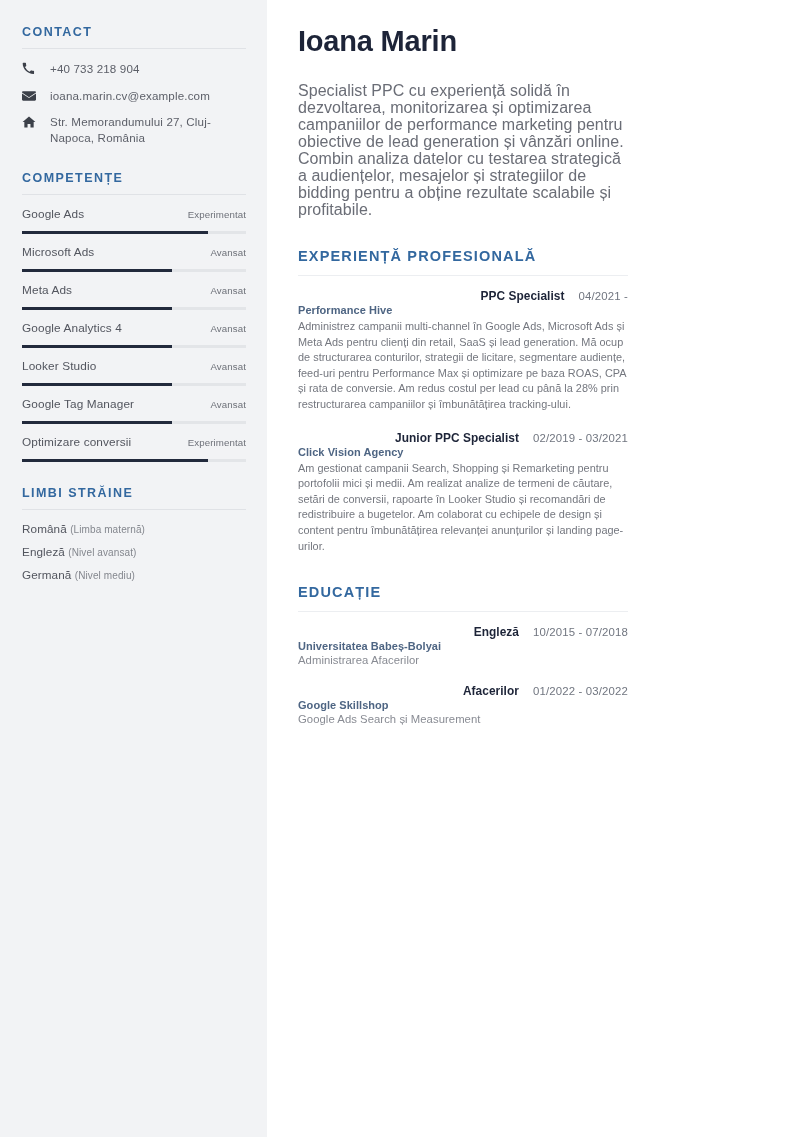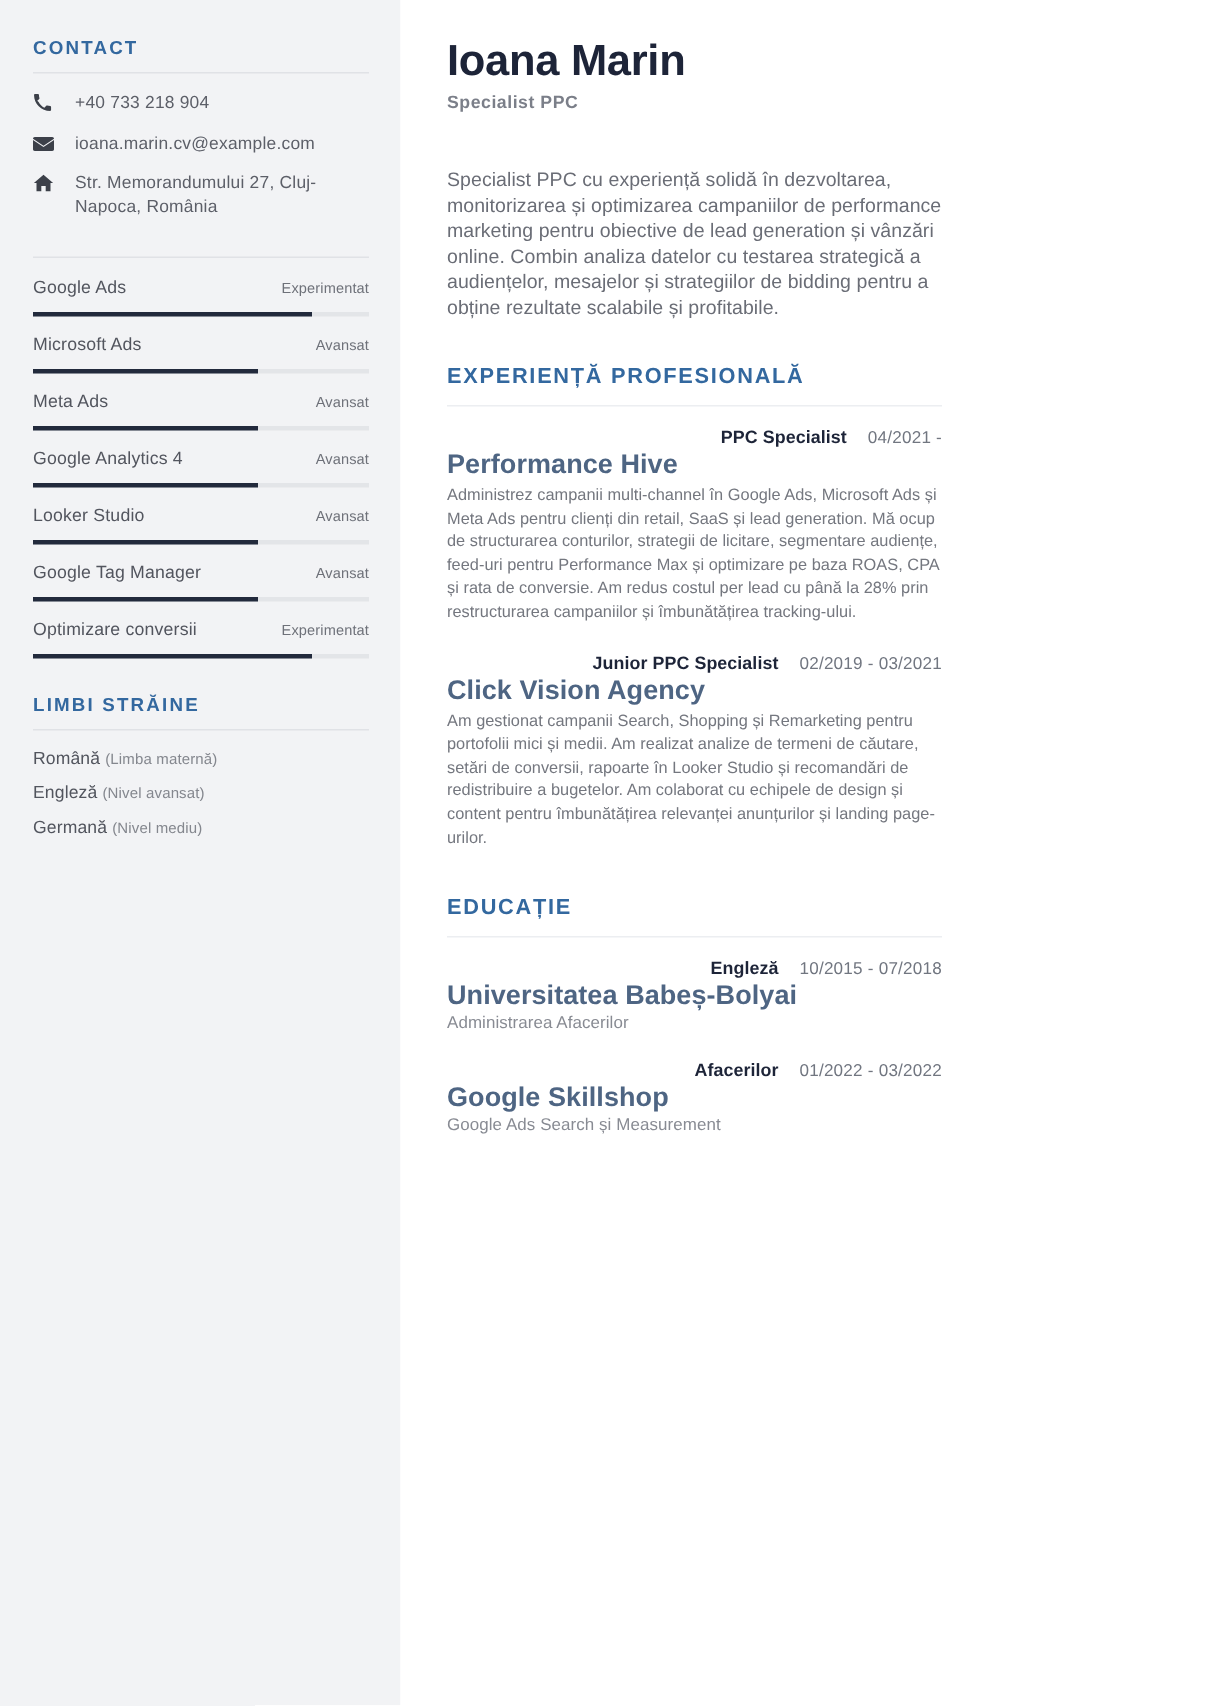--- a/index.html
+++ b/index.html
@@ -367,7 +367,6 @@
 
     <header>
       <h1 class="name">Ioana Marin</h1>
-      <div class="role">Specialist PPC</div>
     </header>
 
     <p class="summary">Specialist PPC cu experiență solidă în dezvoltarea, monitorizarea și optimizarea campaniilor de performance marketing pentru obiective de lead generation și vânzări online. Combin analiza datelor cu testarea strategică a audiențelor, mesajelor și strategiilor de bidding pentru a obține rezultate scalabile și profitabile.</p>

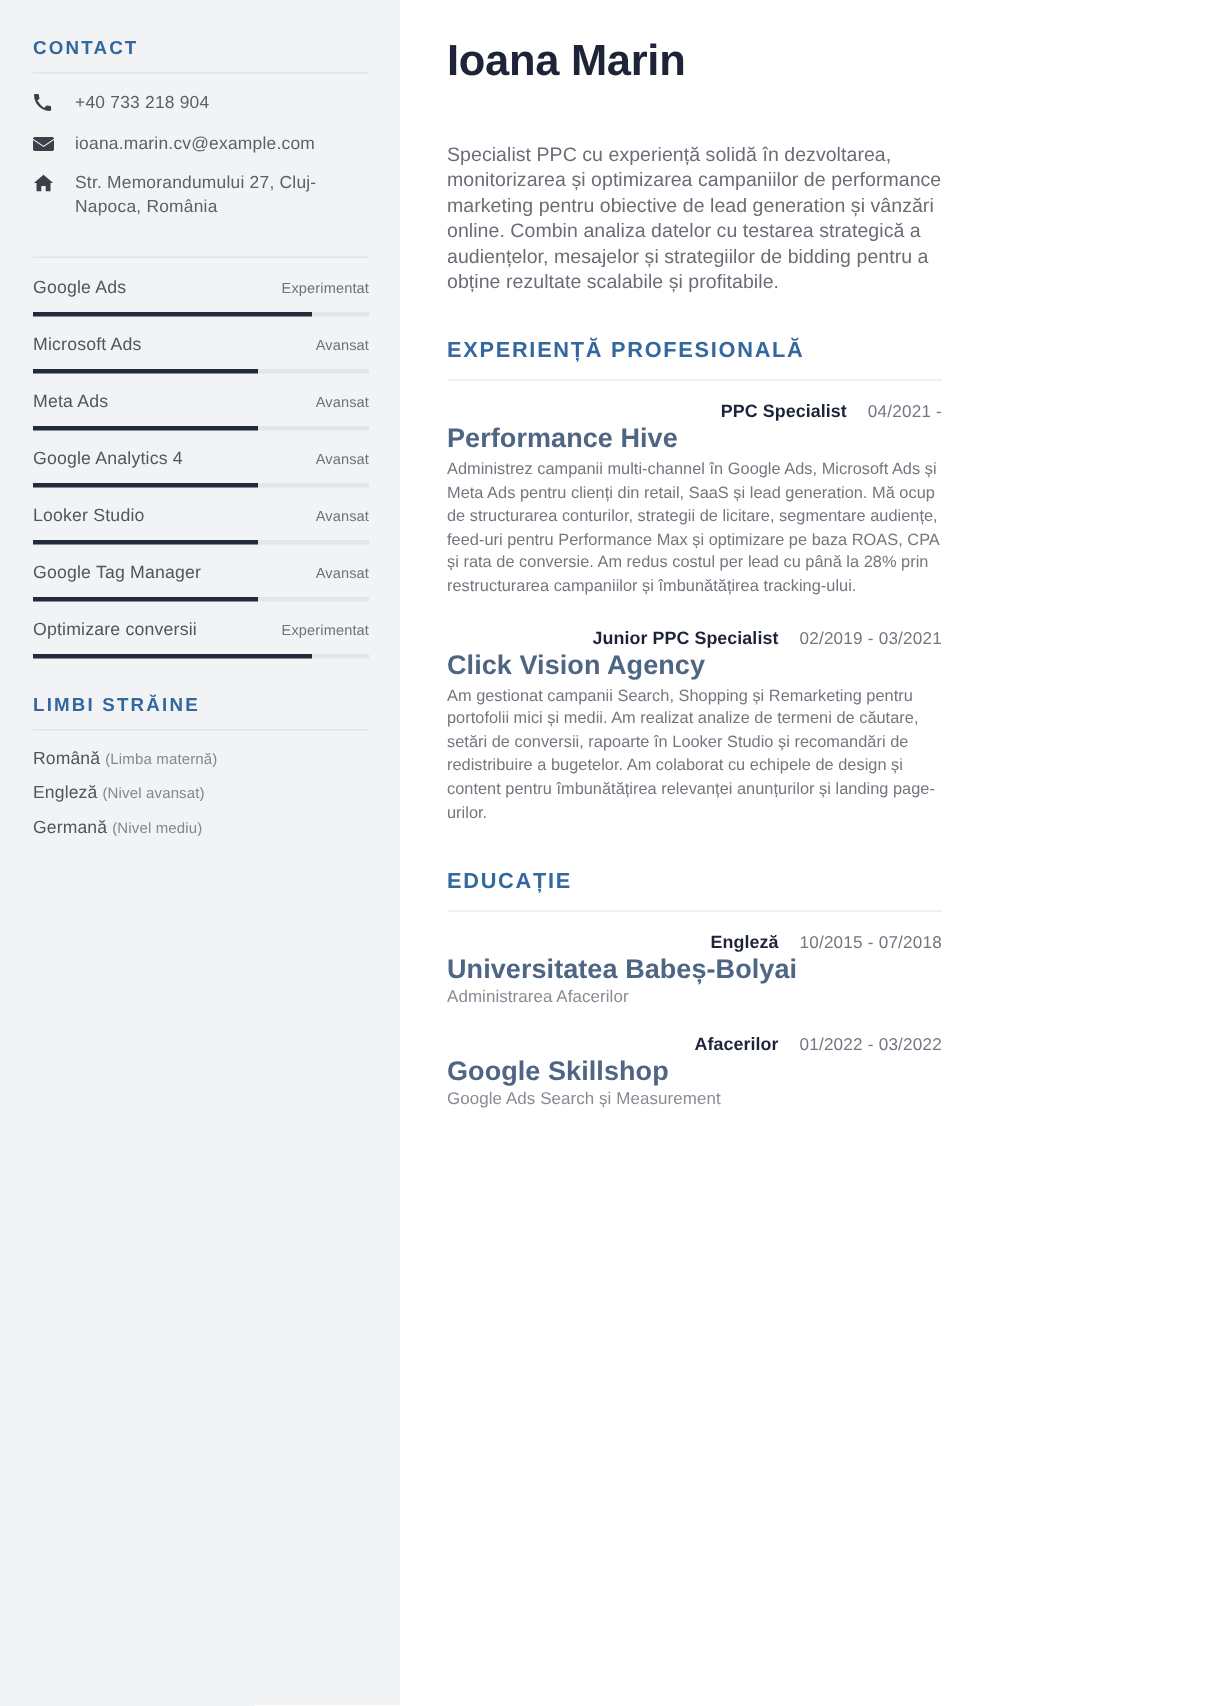--- a/index.html
+++ b/index.html
@@ -147,10 +147,10 @@
   }
 
   .summary {
-    font-size: 13px;
+    font-size: 16px;
     line-height: 17px;
     color: #6a6d76;
-    margin-top: 36px;
+    margin-top: 24px;
     letter-spacing: 0.04px;
   }
 

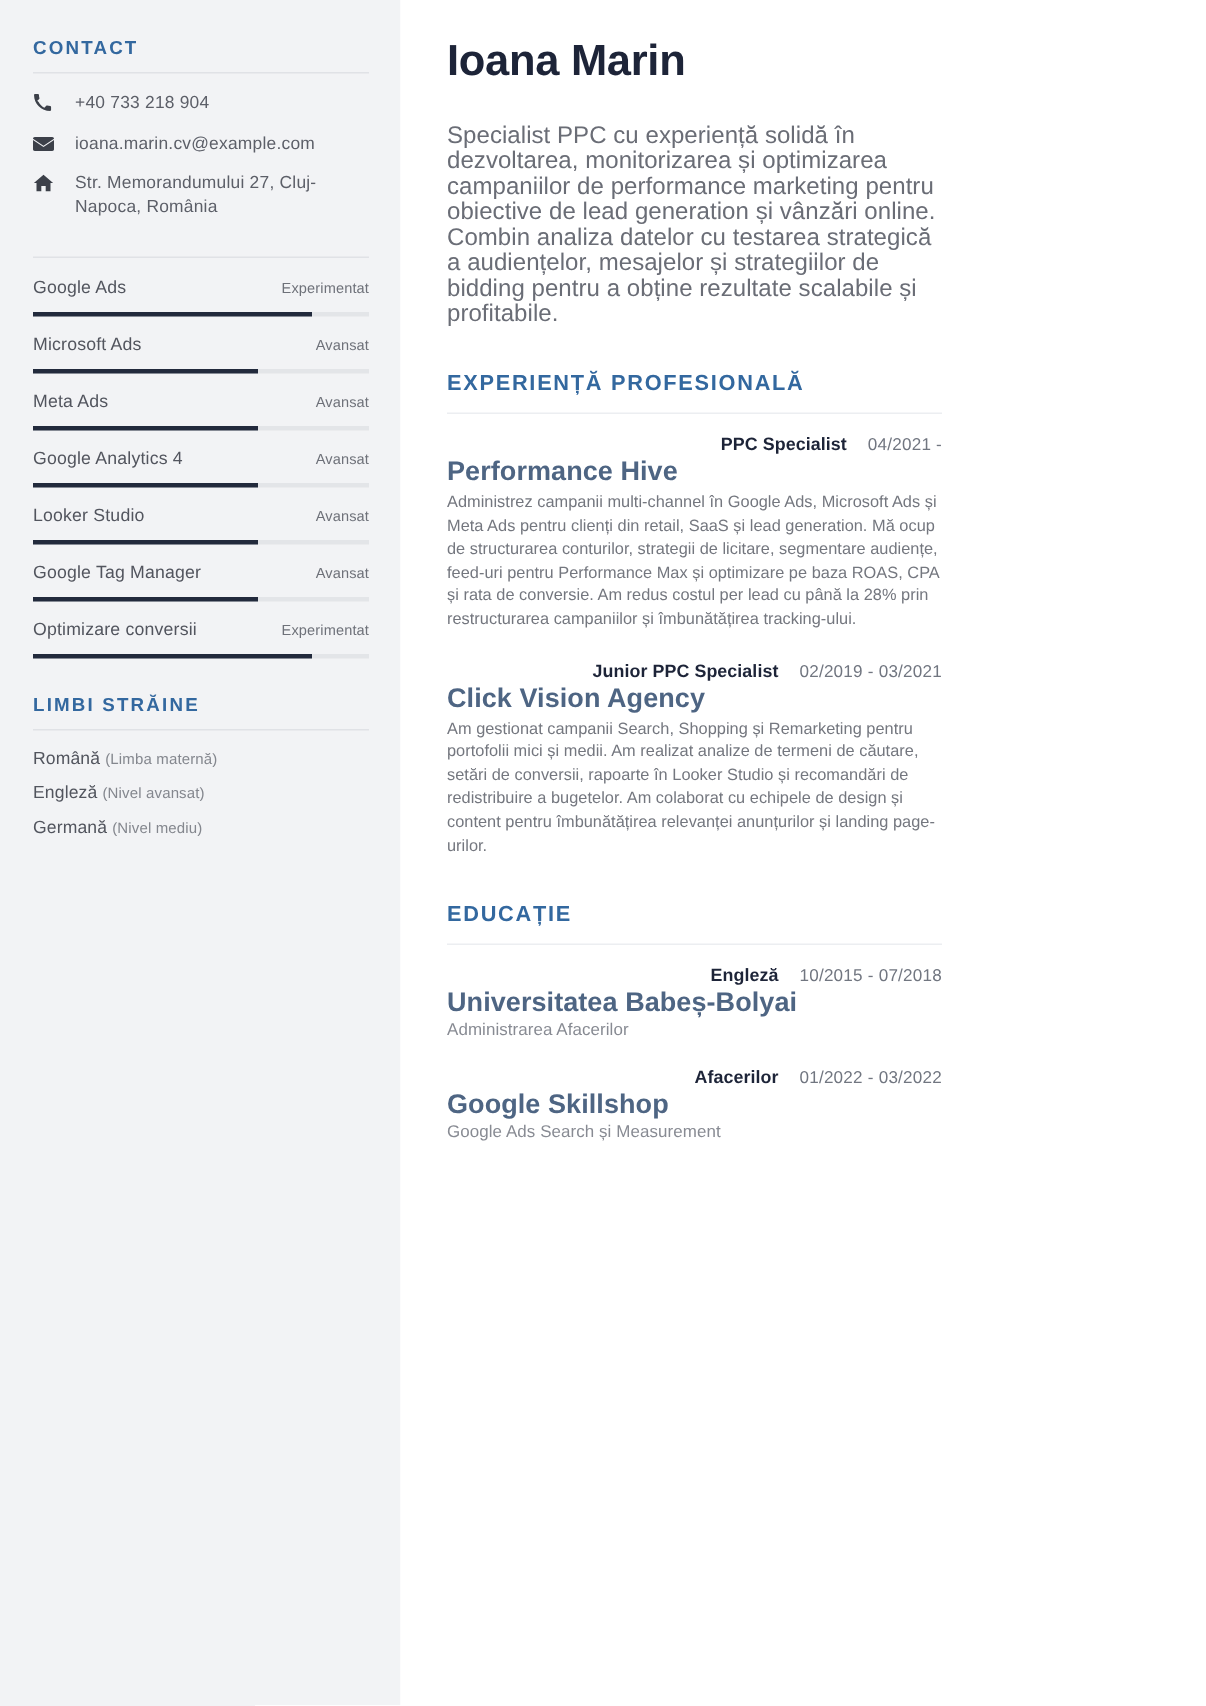--- a/index.html
+++ b/index.html
@@ -262,6 +262,7 @@
     </section>
 
     <section class="side-section">
+      <div class="side-heading">COMPETENȚE</div>
       <div class="side-rule"></div>
       <div class="skills-wrap">
 

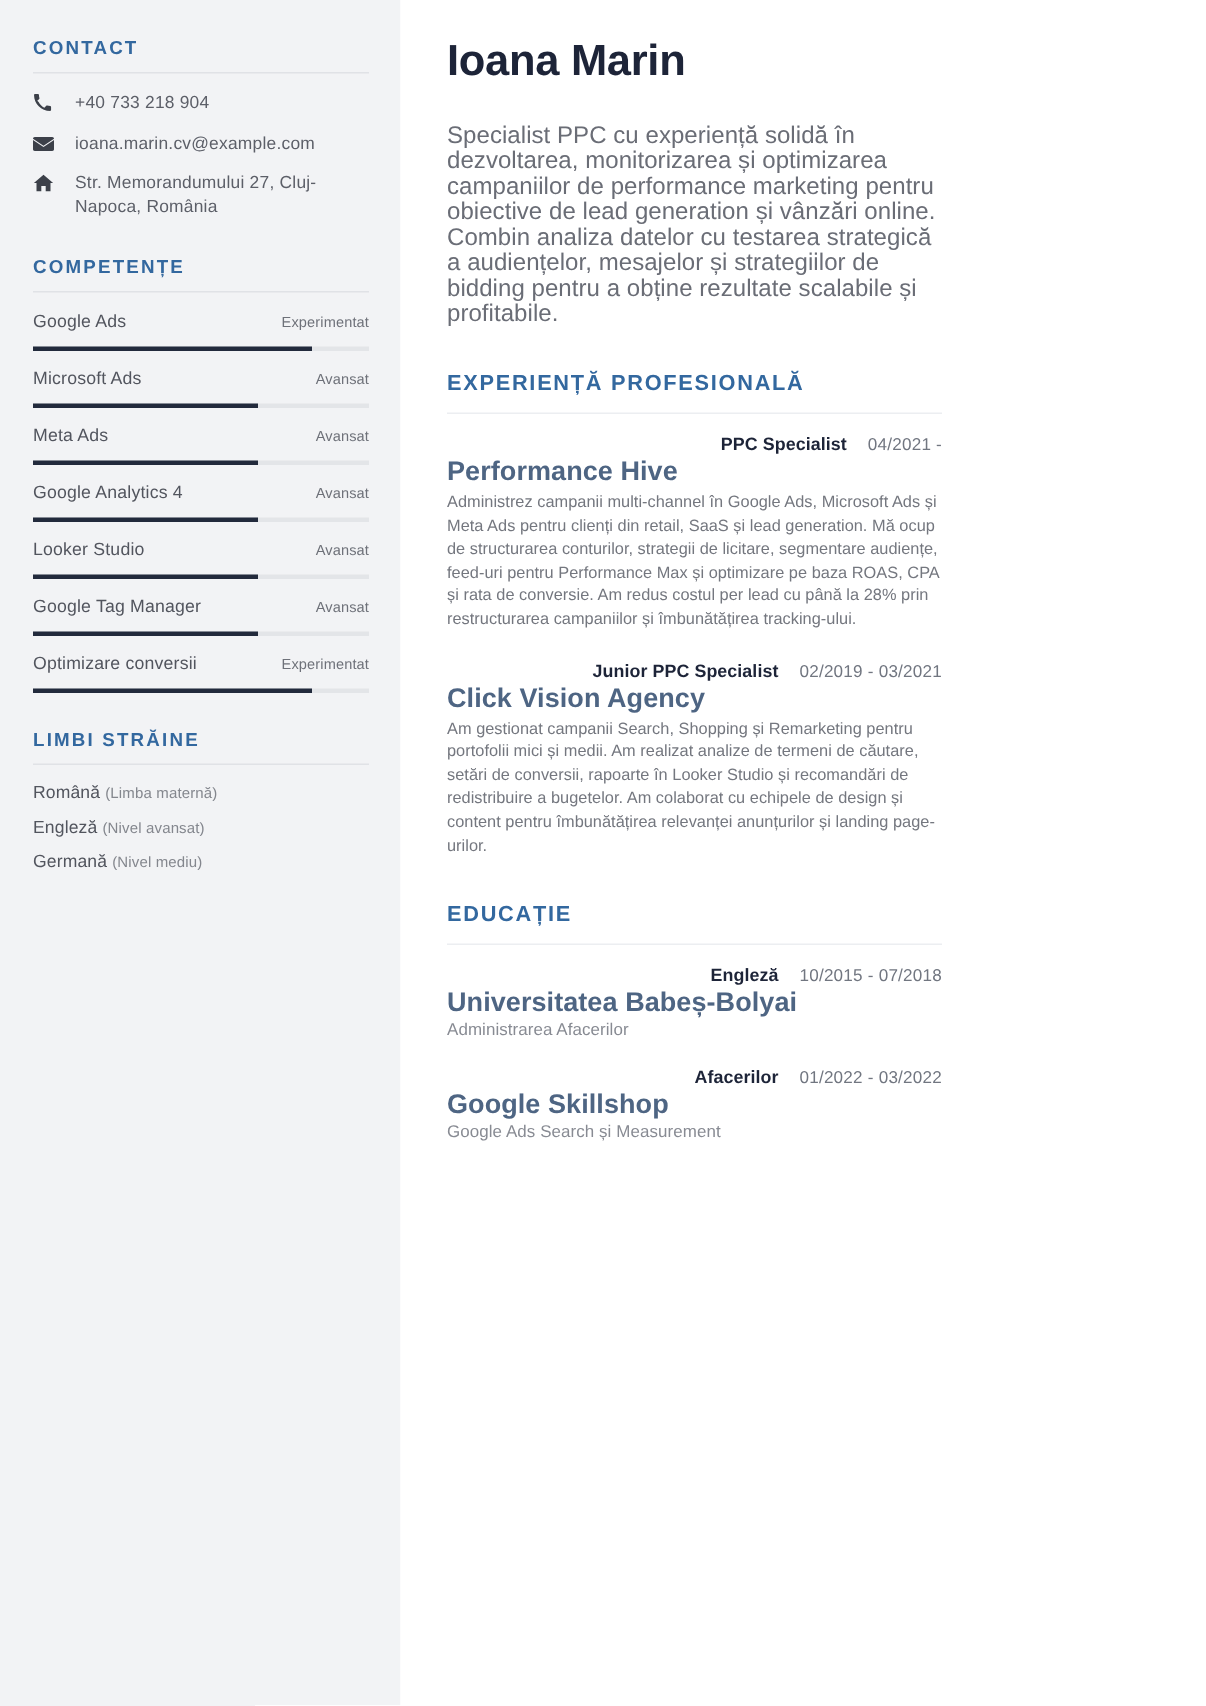--- a/index.html
+++ b/index.html
@@ -196,7 +196,7 @@
   }
 
   .entry-org {
-    font-size: 18px;
+    font-size: 11px;
     font-weight: bold;
     color: #4e6583;
     letter-spacing: 0.05px;

